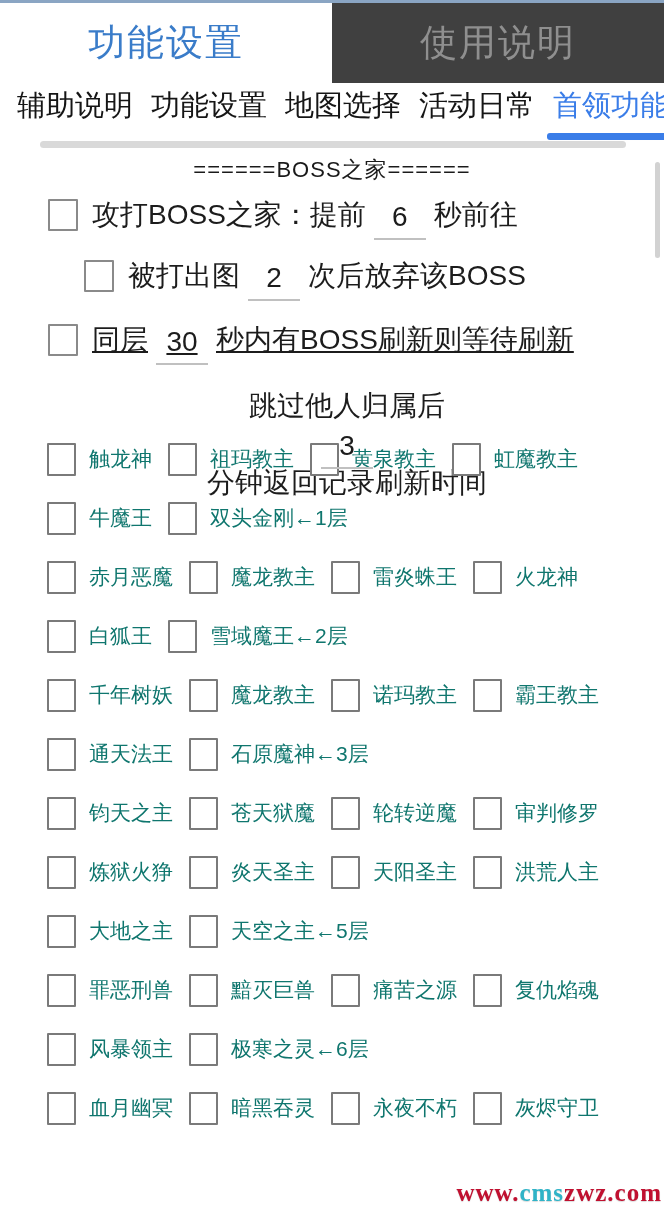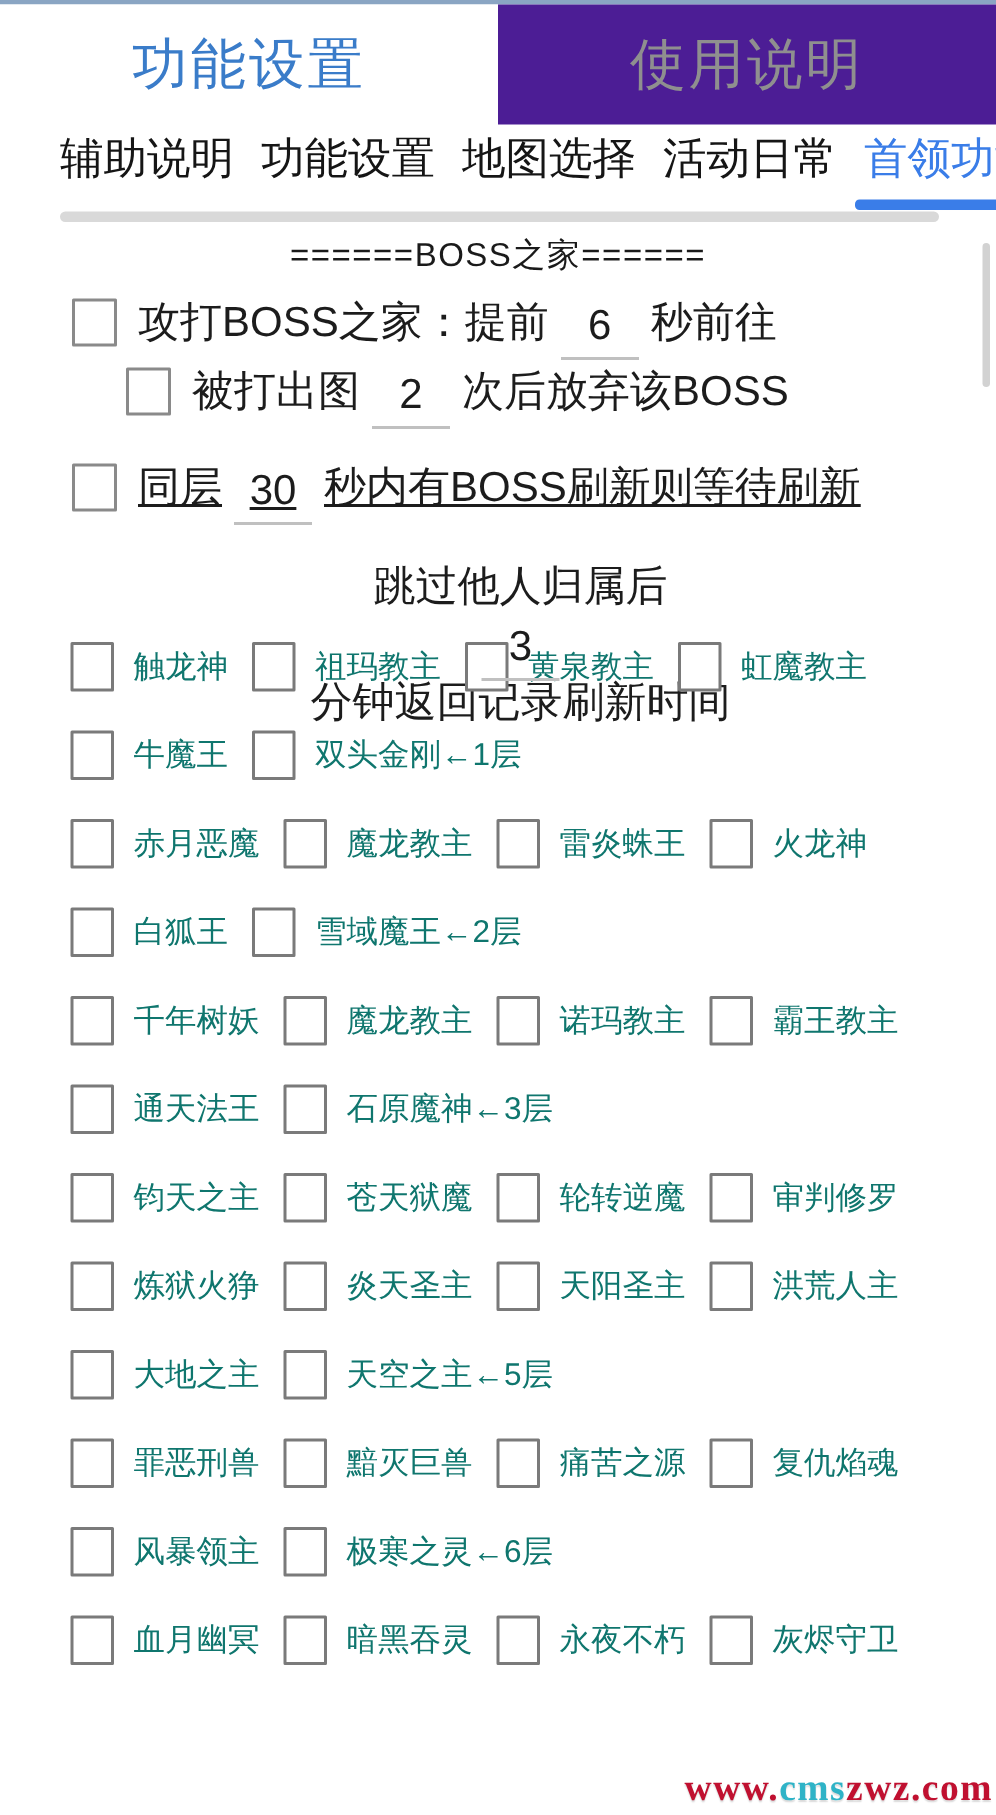--- a/index.html
+++ b/index.html
@@ -16,7 +16,7 @@
   .tab{flex:1;display:flex;align-items:center;justify-content:center;
        font-size:37px;letter-spacing:2px;cursor:pointer;}
   .tab.active{background:#ffffff;color:#3a7cc9;}
-  .tab.inactive{background:#4c1d95;color:#8f8f8f;}
+  .tab.inactive{background:#404040;color:#8f8f8f;}
   
   .subnav{display:flex;align-items:center;height:46px;padding-left:40px;
           font-size:29px;color:#151515;}

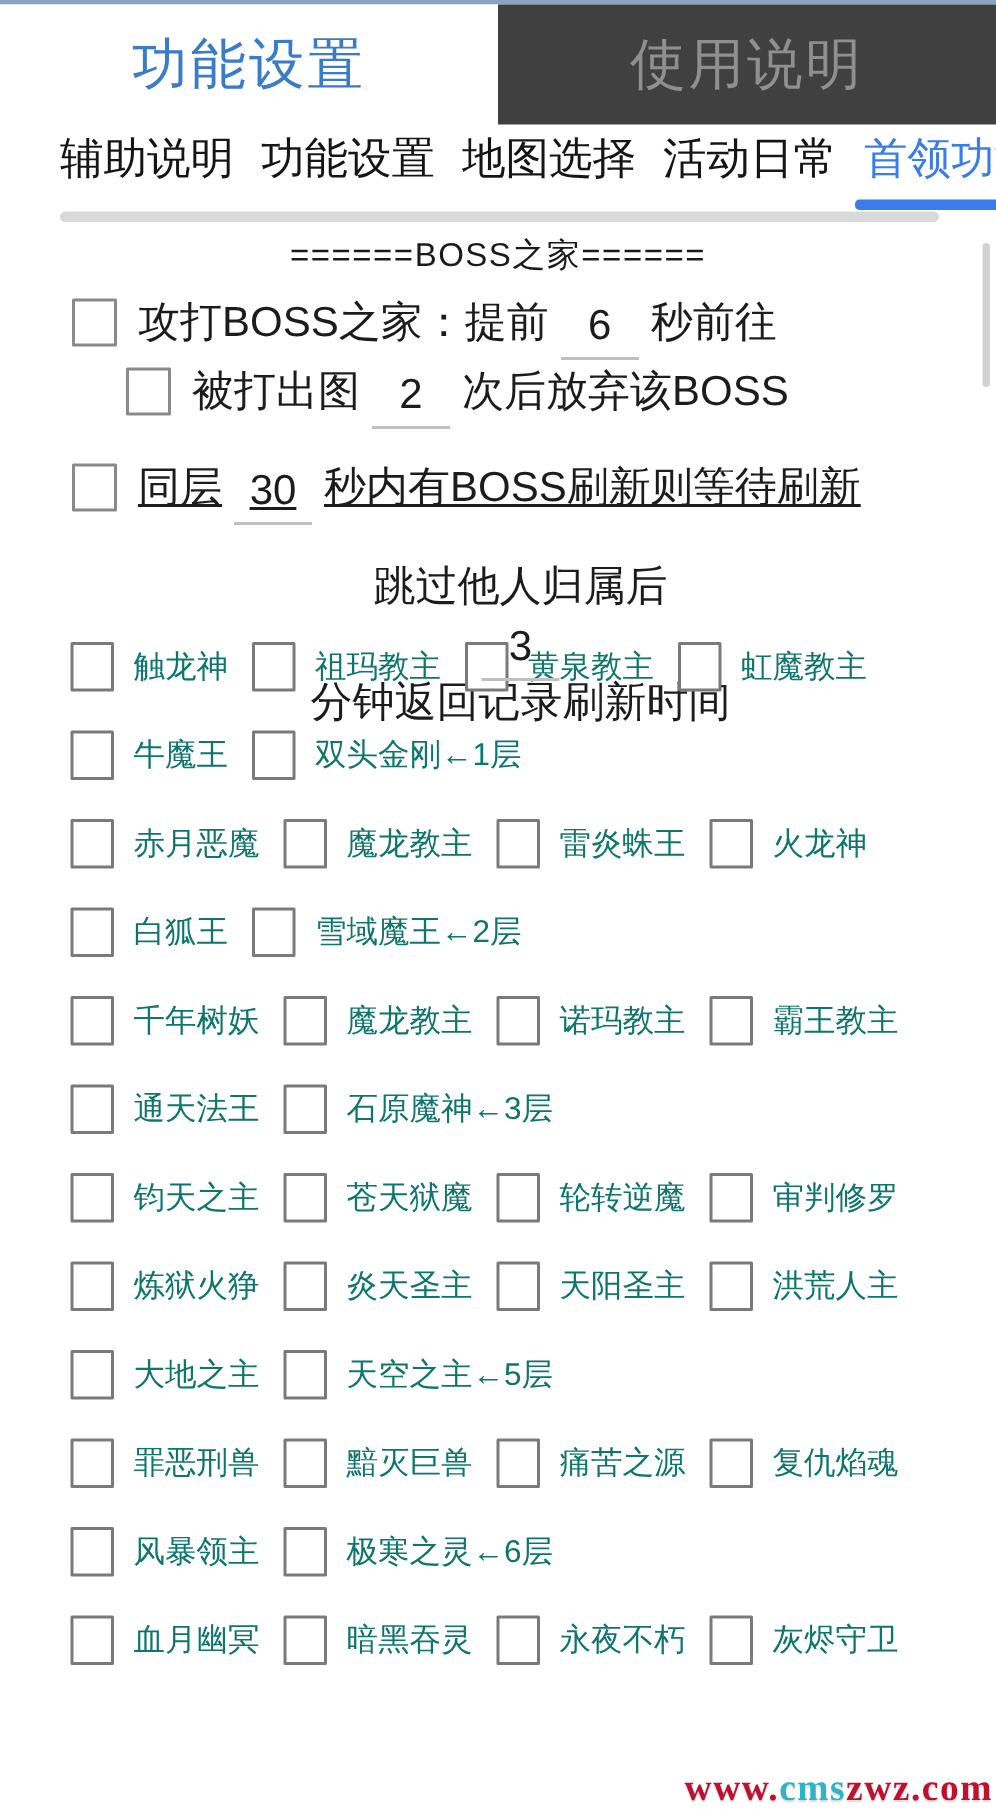--- a/index.html
+++ b/index.html
@@ -19,7 +19,7 @@
   .tab.inactive{background:#404040;color:#8f8f8f;}
   
   .subnav{display:flex;align-items:center;height:46px;padding-left:40px;
-          font-size:29px;color:#151515;}
+          font-size:29px;color:#151515;justify-content:center;}
   .subnav .navitem{margin-right:18px;white-space:nowrap;position:relative;}
   .subnav .navitem.active{color:#3a7de8;}
   .subnav .navitem.active::after{

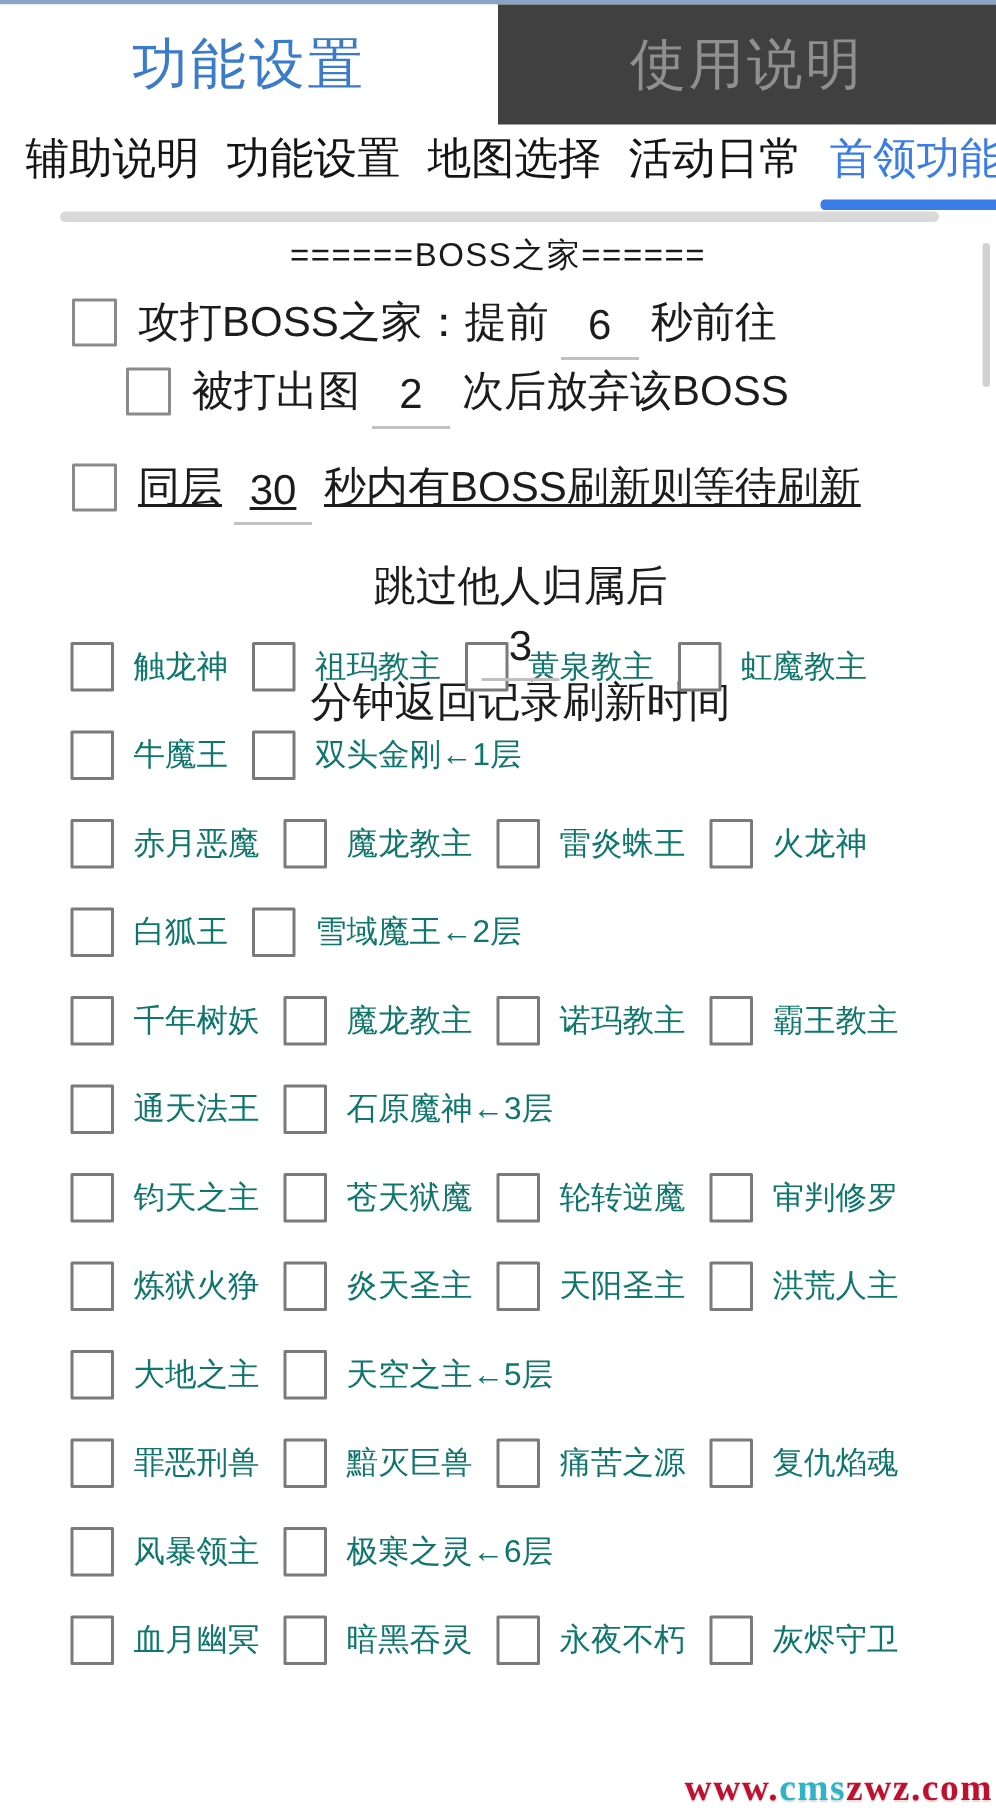--- a/index.html
+++ b/index.html
@@ -82,7 +82,7 @@
         <span class="opt-input">6</span>
         <span>秒前往</span>
       </div>
-      <div class="opt-row" style="margin-top: 6px; padding-left: 36px;">
+      <div class="opt-row" style="margin-top: 21px; padding-left: 36px;">
         <span class="opt-check"></span>
         <span>被打出图</span>
         <span class="opt-input">2</span>

